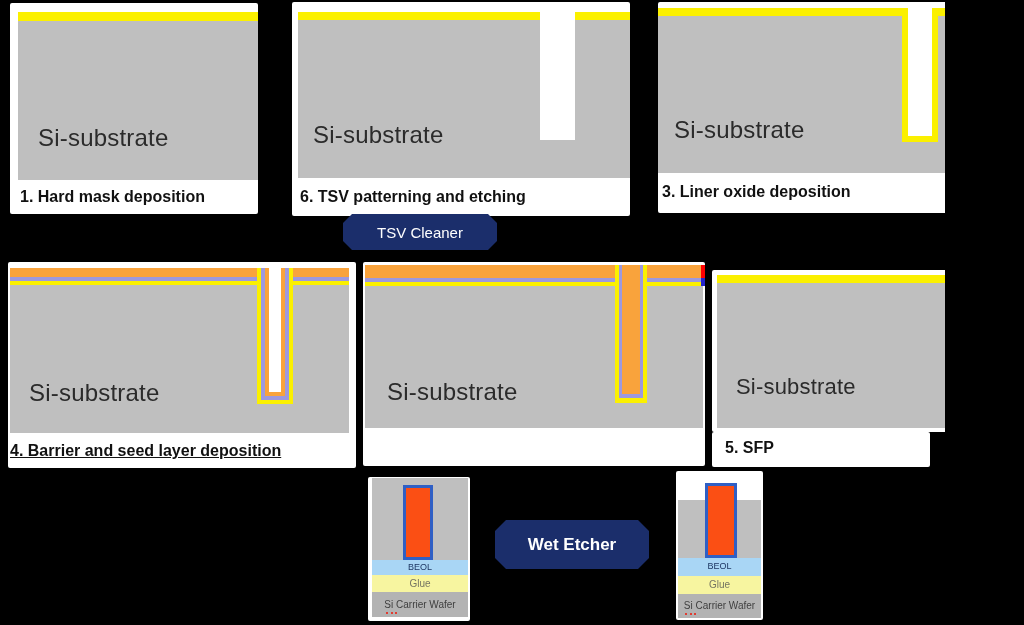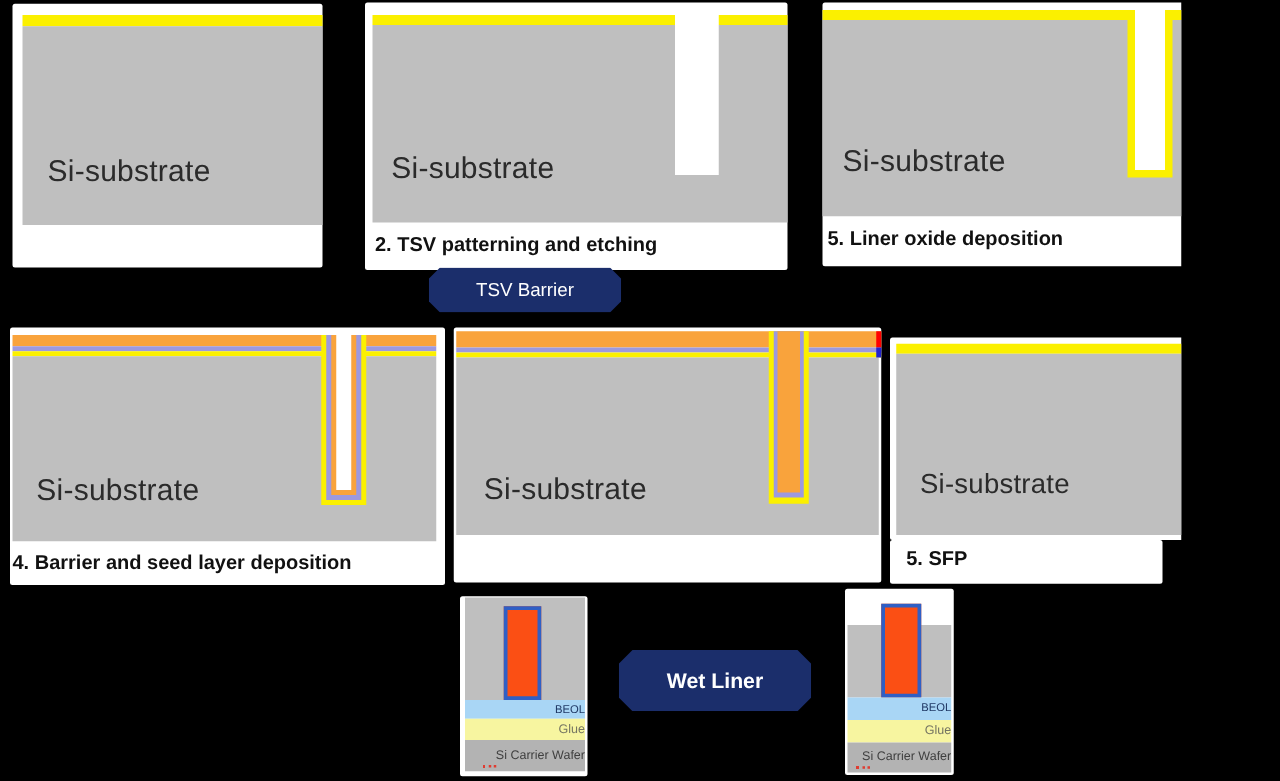--- a/index.html
+++ b/index.html
@@ -33,6 +33,7 @@
     <div class="layer mask" style="left:8px;top:9px;width:240px;height:9px;"></div>
     <div class="layer substrate" style="left:8px;top:18px;width:240px;height:159px;"></div>
     <div class="sub-label" style="left:28px;top:121px;">Si-substrate</div>
+    <div class="caption" style="left:10px;bottom:8px;">1. Hard mask deposition</div>
   </div>
 
   <div class="card" style="left:292px;top:2px;width:338px;height:214px;">

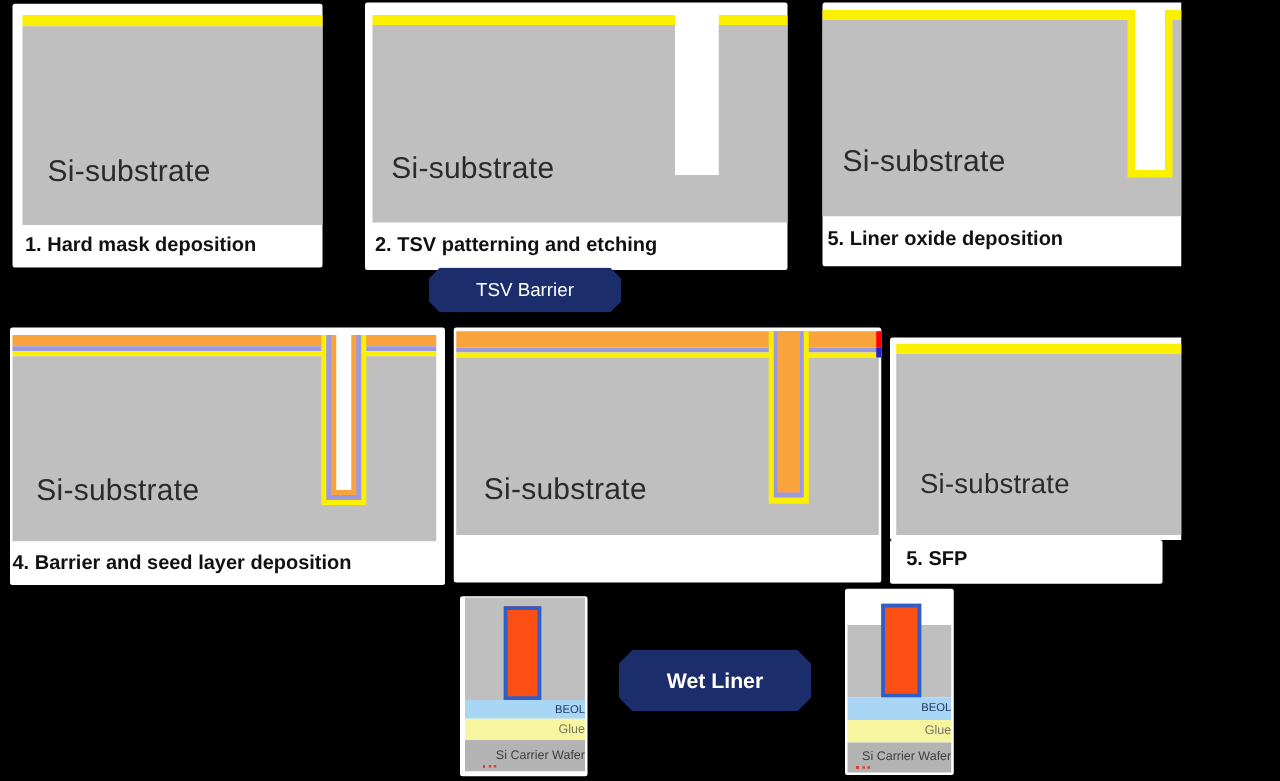--- a/index.html
+++ b/index.html
@@ -41,7 +41,7 @@
     <div class="layer substrate" style="left:6px;top:18px;width:332px;height:158px;"></div>
     <div class="layer" style="left:248px;top:10px;width:35px;height:128px;background:var(--card);"></div>
     <div class="sub-label" style="left:21px;top:119px;">Si-substrate</div>
-    <div class="caption" style="left:8px;bottom:10px;">2. TSV patterning and etching</div>
+    <div class="caption" style="left:8px;bottom:10px;">6. TSV patterning and etching</div>
   </div>
 
   <div class="card" style="left:658px;top:2px;width:324px;height:211px;">

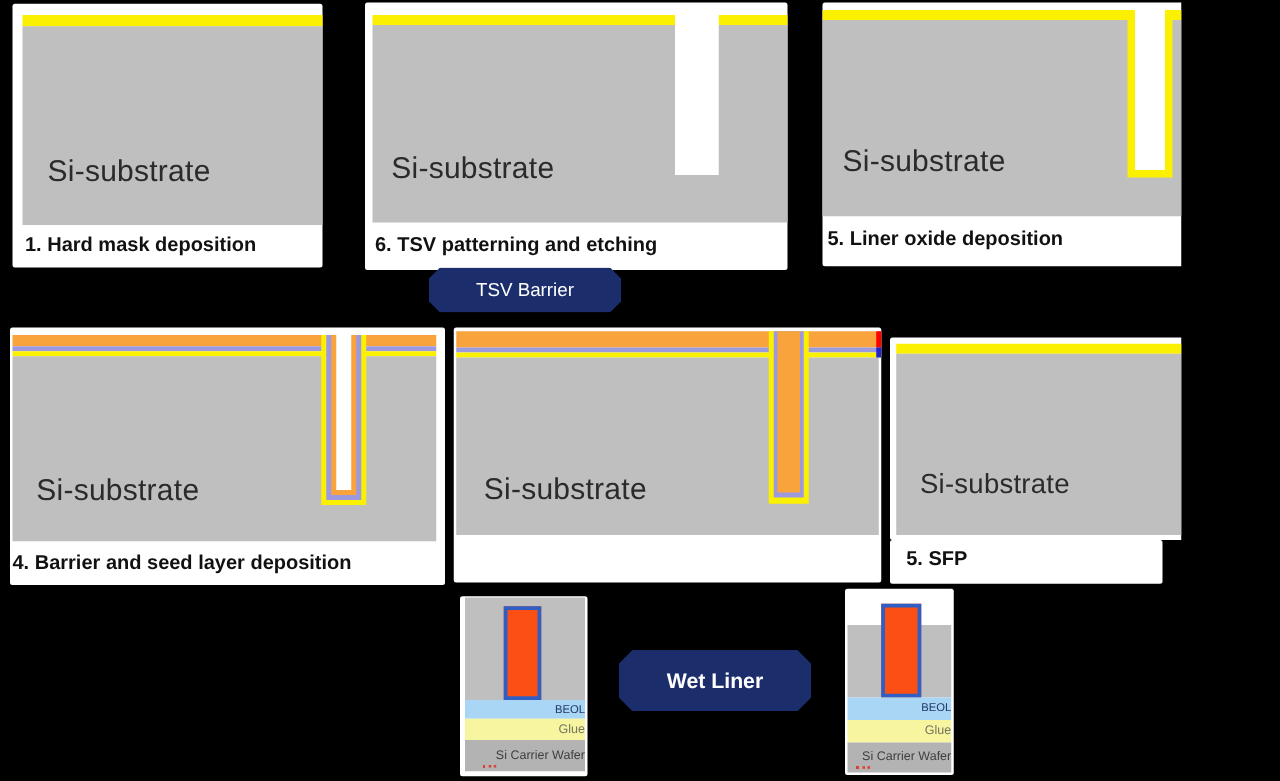--- a/index.html
+++ b/index.html
@@ -51,7 +51,7 @@
       <div class="in" style="left:6px;right:6px;bottom:6px;background:var(--card);"></div>
     </div>
     <div class="sub-label" style="left:16px;top:114px;">Si-substrate</div>
-    <div class="caption" style="left:4px;bottom:12px;">5. Liner oxide deposition</div>
+    <div class="caption" style="left:4px;bottom:12px;">3. Liner oxide deposition</div>
   </div>
 
   <div class="badge" style="left:343px;top:214px;width:154px;height:36px;font-size:15px;font-weight:500;">

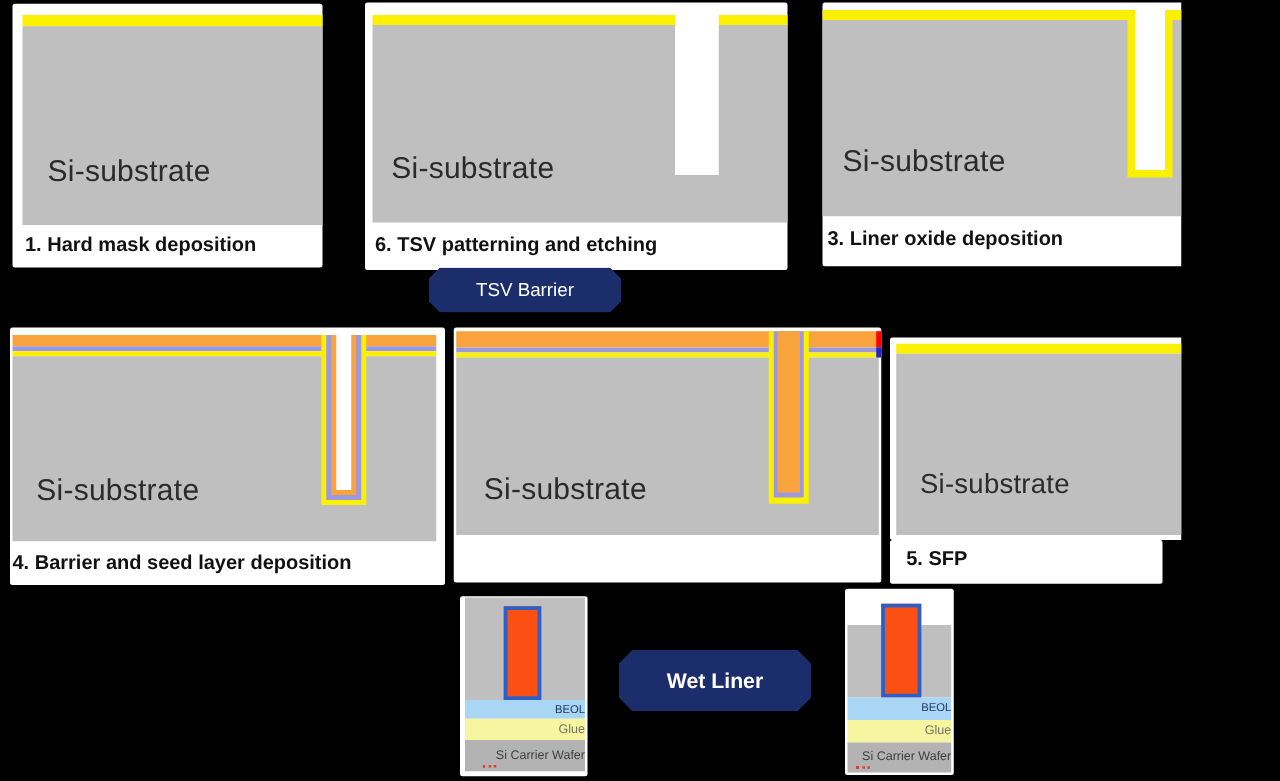--- a/index.html
+++ b/index.html
@@ -55,7 +55,7 @@
   </div>
 
   <div class="badge" style="left:343px;top:214px;width:154px;height:36px;font-size:15px;font-weight:500;">
-    <span>TSV Barrier</span>
+    <span>TSV Cleaner</span>
   </div>
 
   <div class="card" style="left:8px;top:262px;width:348px;height:206px;">

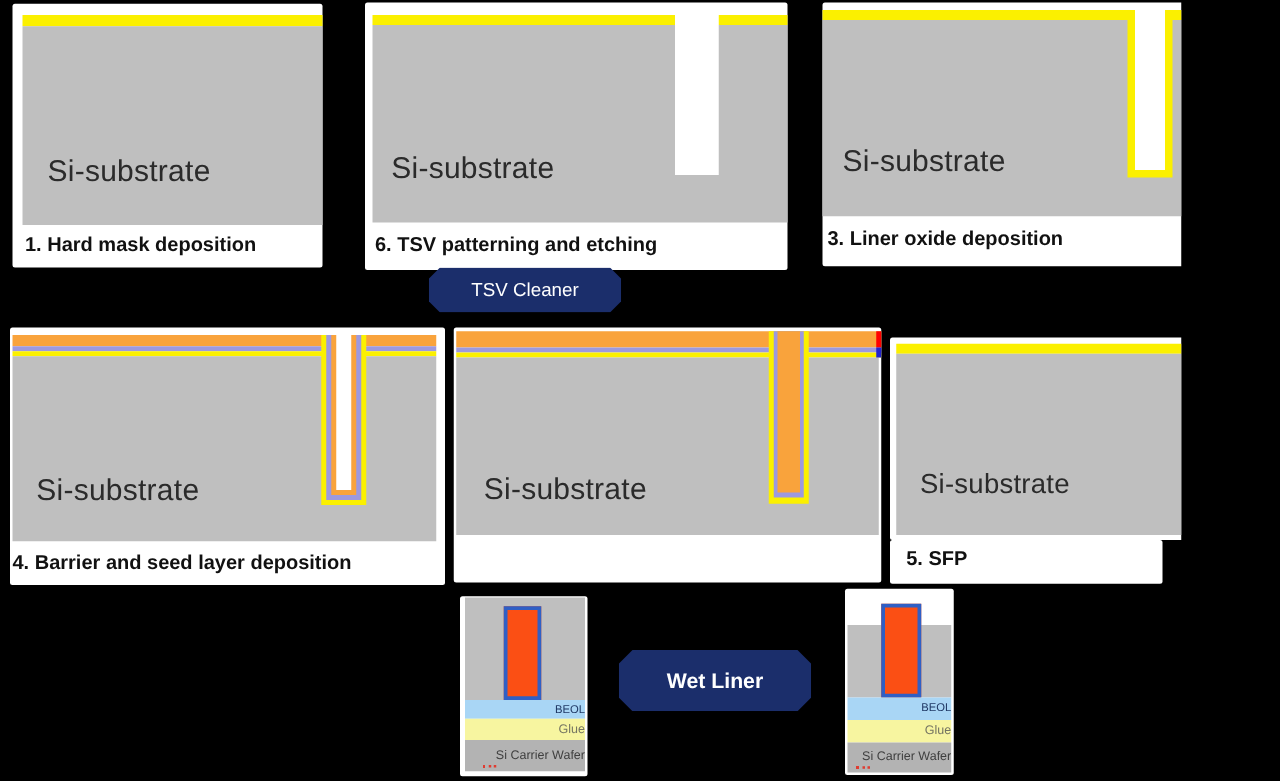--- a/index.html
+++ b/index.html
@@ -69,7 +69,7 @@
       <div class="in" style="left:12px;right:12px;bottom:12px;background:var(--card);"></div>
     </div>
     <div class="sub-label" style="left:21px;top:117px;">Si-substrate</div>
-    <div class="caption" style="left:2px;bottom:8px;">4. Barrier and seed layer deposition</div>
+    <div class="caption" style="left:2px;bottom:8px;text-decoration:underline;">4. Barrier and seed layer deposition</div>
   </div>
 
   <div class="card" style="left:363px;top:262px;width:342px;height:204px;">

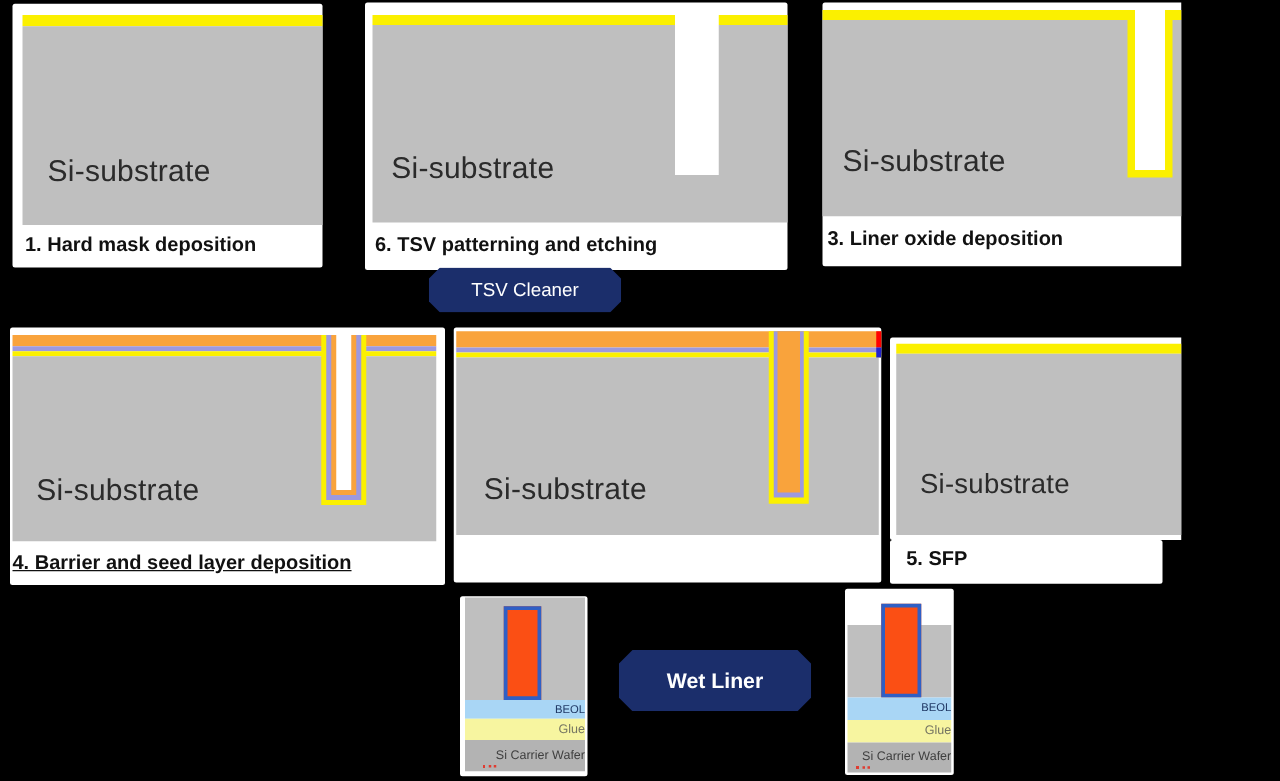--- a/index.html
+++ b/index.html
@@ -115,7 +115,7 @@
   </div>
 
   <div class="badge" style="left:495px;top:520px;width:154px;height:49px;font-size:17px;font-weight:600;clip-path:polygon(11px 0,calc(100% - 11px) 0,100% 11px,100% calc(100% - 11px),calc(100% - 11px) 100%,11px 100%,0 calc(100% - 11px),0 11px);">
-    <span>Wet Liner</span>
+    <span>Wet Etcher</span>
   </div>
 
   <div class="card" style="left:676px;top:471px;width:87px;height:149px;">

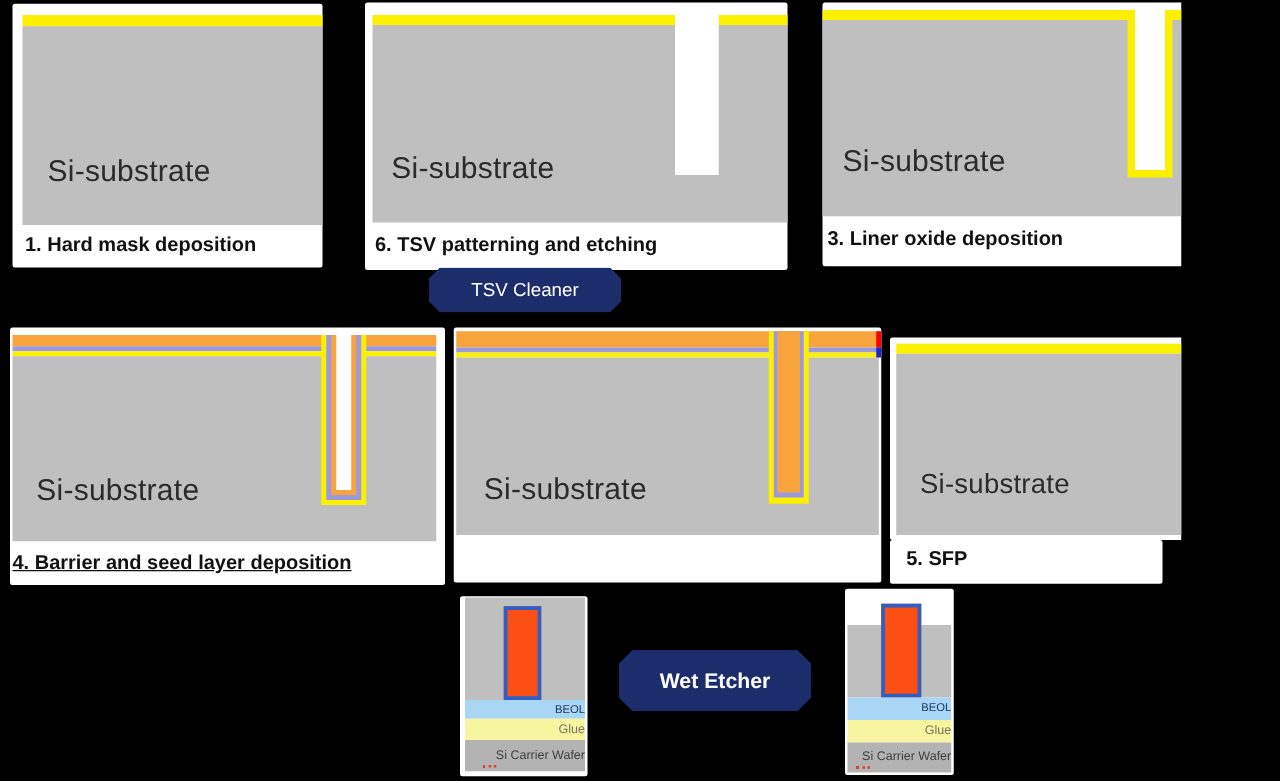--- a/index.html
+++ b/index.html
@@ -19,7 +19,7 @@
          align-items:center;justify-content:center;
          clip-path:polygon(9px 0,calc(100% - 9px) 0,100% 9px,100% calc(100% - 9px),
                            calc(100% - 9px) 100%,9px 100%,0 calc(100% - 9px),0 9px);}
-  .inset-label{position:absolute;left:0;right:0;text-align:right;}
+  .inset-label{position:absolute;left:0;right:0;text-align:center;}
   .via{position:absolute;background:var(--via-fill-orange-red);
        border:3px solid var(--via-border-blue);box-sizing:border-box;}
   .squiggle{position:absolute;width:11px;height:0;border-bottom:2px dotted #e03c31;}

